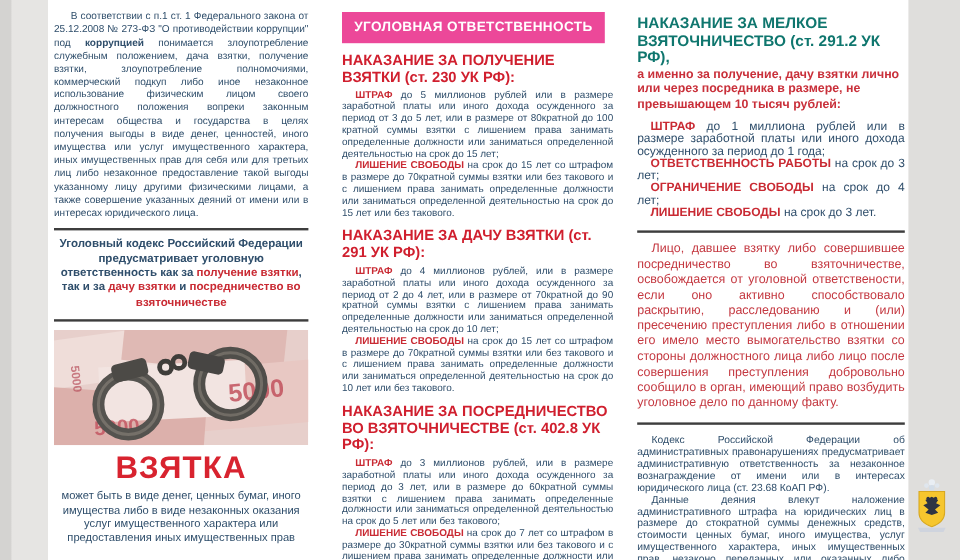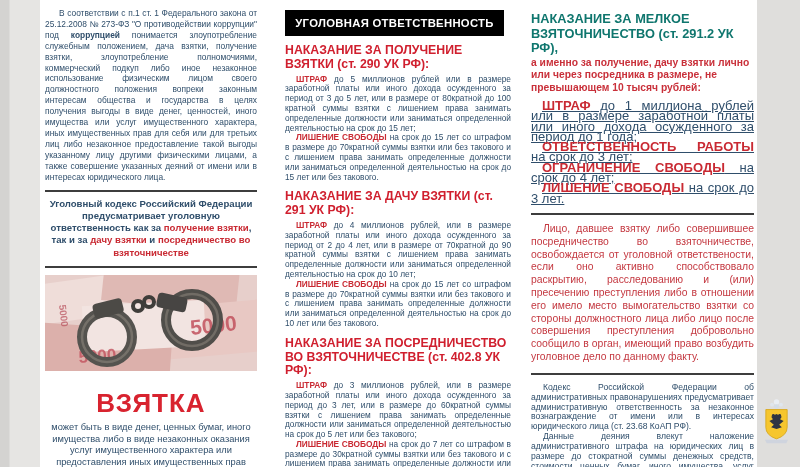--- a/index.html
+++ b/index.html
@@ -31,7 +31,7 @@
   .vz-desc{margin-top:3px;text-align:center;font-size:9.3px;line-height:11.6px;color:#2f4e6b;}
 
   
-  .band{margin-top:10px;background:#000000;color:#ffffff;font-weight:bold;font-size:11.3px;
+  .band{margin-top:10px;background:#ec4899;color:#ffffff;font-weight:bold;font-size:11.3px;
         text-align:center;padding:7px 0 7px 0;letter-spacing:.3px;width:219px;}
   .pen h3{color:#d01f2e;font-size:12.3px;line-height:13.8px;font-weight:bold;margin:8px 0 3px 0;}
   .pen p{font-size:8.3px;line-height:9.8px;text-align:justify;text-indent:11px;color:#2f4e6b;}

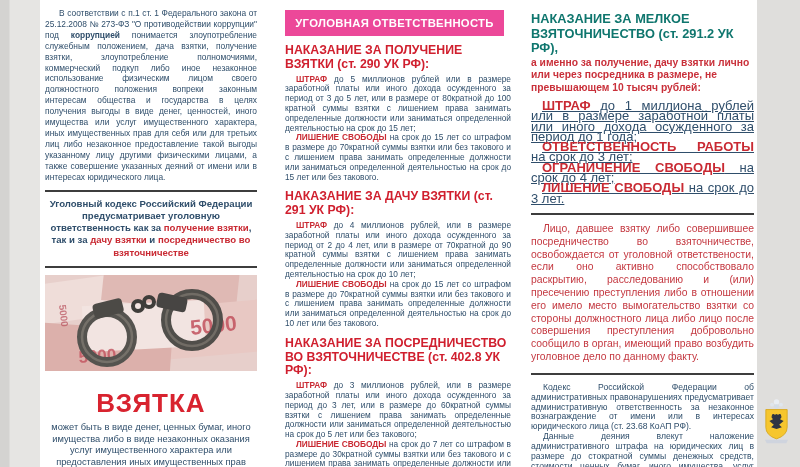--- a/index.html
+++ b/index.html
@@ -89,7 +89,7 @@
   <div class="band">УГОЛОВНАЯ ОТВЕТСТВЕННОСТЬ</div>
 
   <section class="pen">
-    <h3>НАКАЗАНИЕ ЗА ПОЛУЧЕНИЕ ВЗЯТКИ (ст. 290 УК РФ):</h3>
+    <h3>НАКАЗАНИЕ ЗА ПОЛУЧЕНИЕ ВЗЯТКИ (ст. 230 УК РФ):</h3>
     <p><span class="seg-red">ШТРАФ</span><span> до 5 миллионов рублей или в размере заработной платы или иного дохода осужденного за период от 3 до 5 лет, или в размере от 80кратной до 100 кратной суммы взятки с лишением права занимать определенные должности или заниматься определенной деятельностью на срок до 15 лет;</span></p>
     <p><span class="seg-red">ЛИШЕНИЕ СВОБОДЫ</span><span> на срок до 15 лет со штрафом в размере до 70кратной суммы взятки или без такового и с лишением права занимать определенные должности или заниматься определенной деятельностью на срок до 15 лет или без такового.</span></p>
   </section>

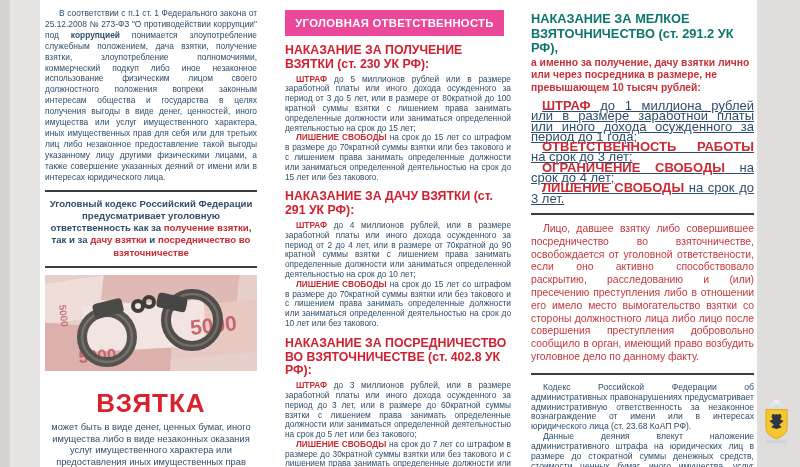--- a/index.html
+++ b/index.html
@@ -39,7 +39,7 @@
   
   .petty h3{color:#0f766e;font-size:12.8px;line-height:14.6px;font-weight:bold;margin:12px 0 1px 0;}
   .petty .sub{color:#c9303a;font-size:10.3px;line-height:12.4px;font-weight:600;margin-bottom:7px;}
-  .petty p.item{font-size:13px;line-height:10.3px;text-align:justify;text-indent:11px;color:#2f4e6b;text-decoration:underline;}
+  .petty p.item{font-size:10px;line-height:10.3px;text-align:justify;text-indent:11px;color:#2f4e6b;}
   .rule3{border:none;border-top:2px solid #3d3d3d;margin:9px 0 8px 0;}
   .release{color:#c43840;font-size:10.4px;line-height:12.8px;font-weight:400;text-align:justify;text-indent:12px;}
   .koap p{font-size:8.6px;line-height:9.9px;text-align:justify;text-indent:12px;color:#2f4e6b;}

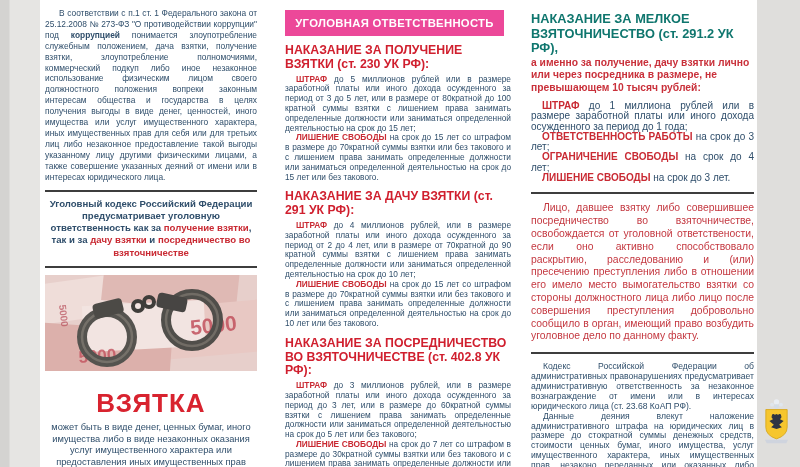--- a/index.html
+++ b/index.html
@@ -27,7 +27,7 @@
   .rule1{border:none;border-top:2px solid #3d3d3d;margin:7px 0 6px 0;}
   .uk-note{text-align:center;font-size:9.6px;line-height:12.3px;color:#2f4e6b;font-weight:600;padding:0 2px;}
   .photo{width:212px;height:96px;margin-top:7px;overflow:hidden;}
-  .vz-title{color:#d8232f;font-size:26px;font-weight:bold;text-align:center;letter-spacing:1px;margin-top:17px;}
+  .vz-title{color:#d8232f;font-size:26px;font-weight:bold;text-align:center;letter-spacing:1px;margin-top:3px;}
   .vz-desc{margin-top:3px;text-align:center;font-size:9.3px;line-height:11.6px;color:#2f4e6b;}
 
   

